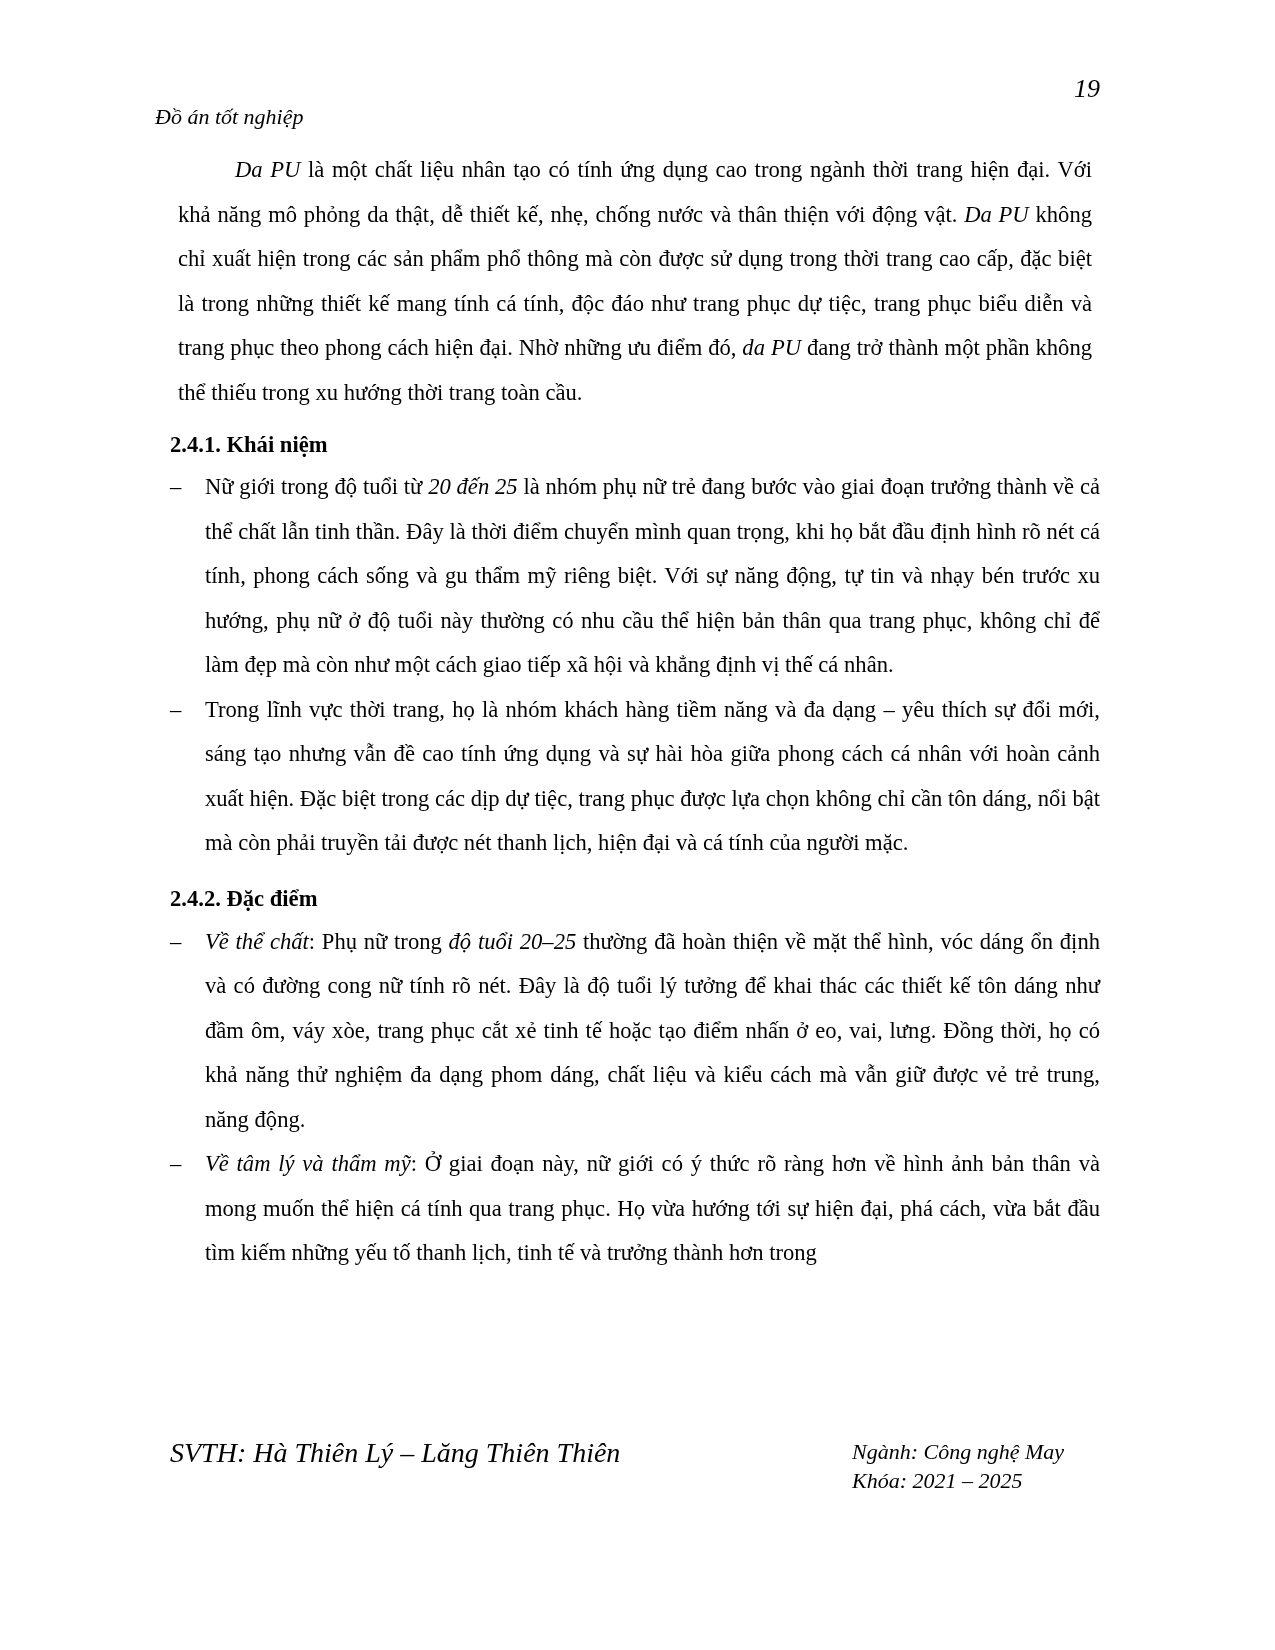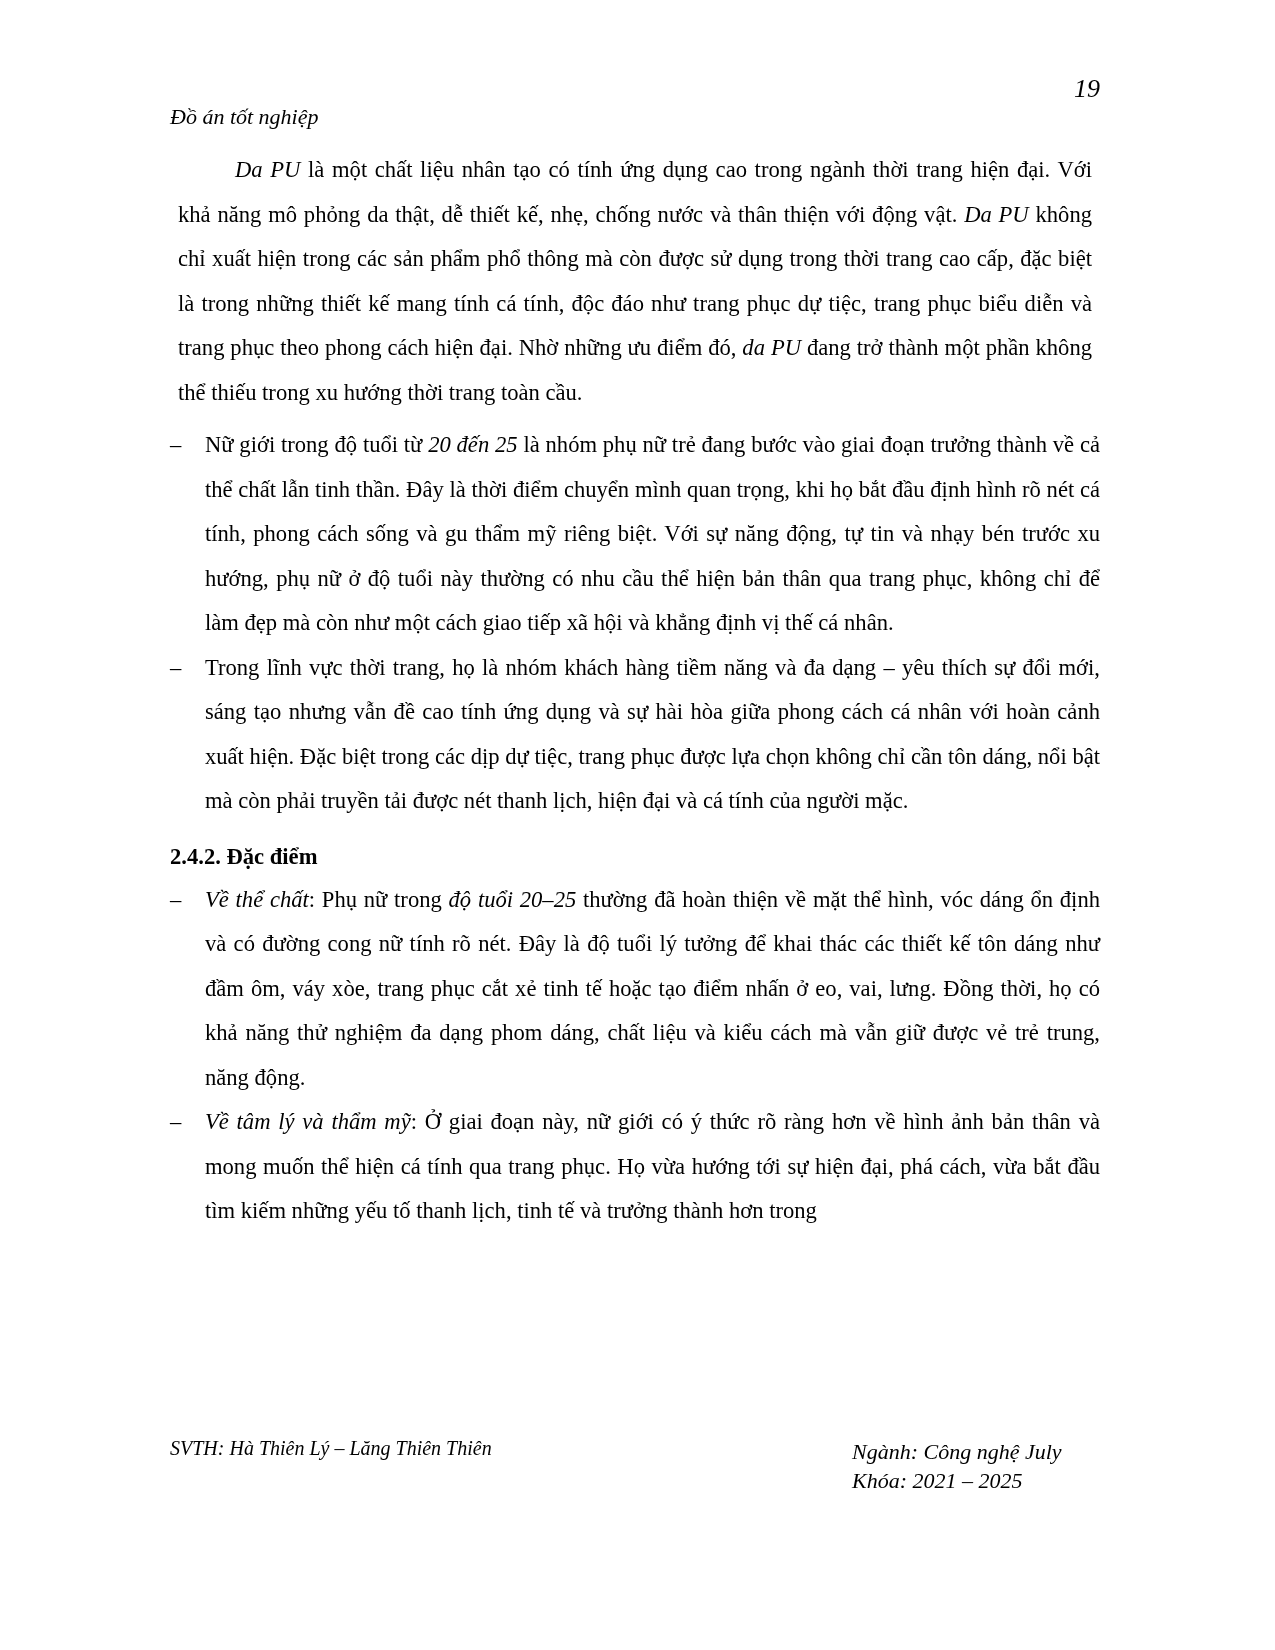--- a/index.html
+++ b/index.html
@@ -25,7 +25,7 @@
     .running-header {
       position: absolute;
       top: 104px;
-      left: 170px;
+      left: 155px;
       font-size: 22px;
       font-style: italic;
     }

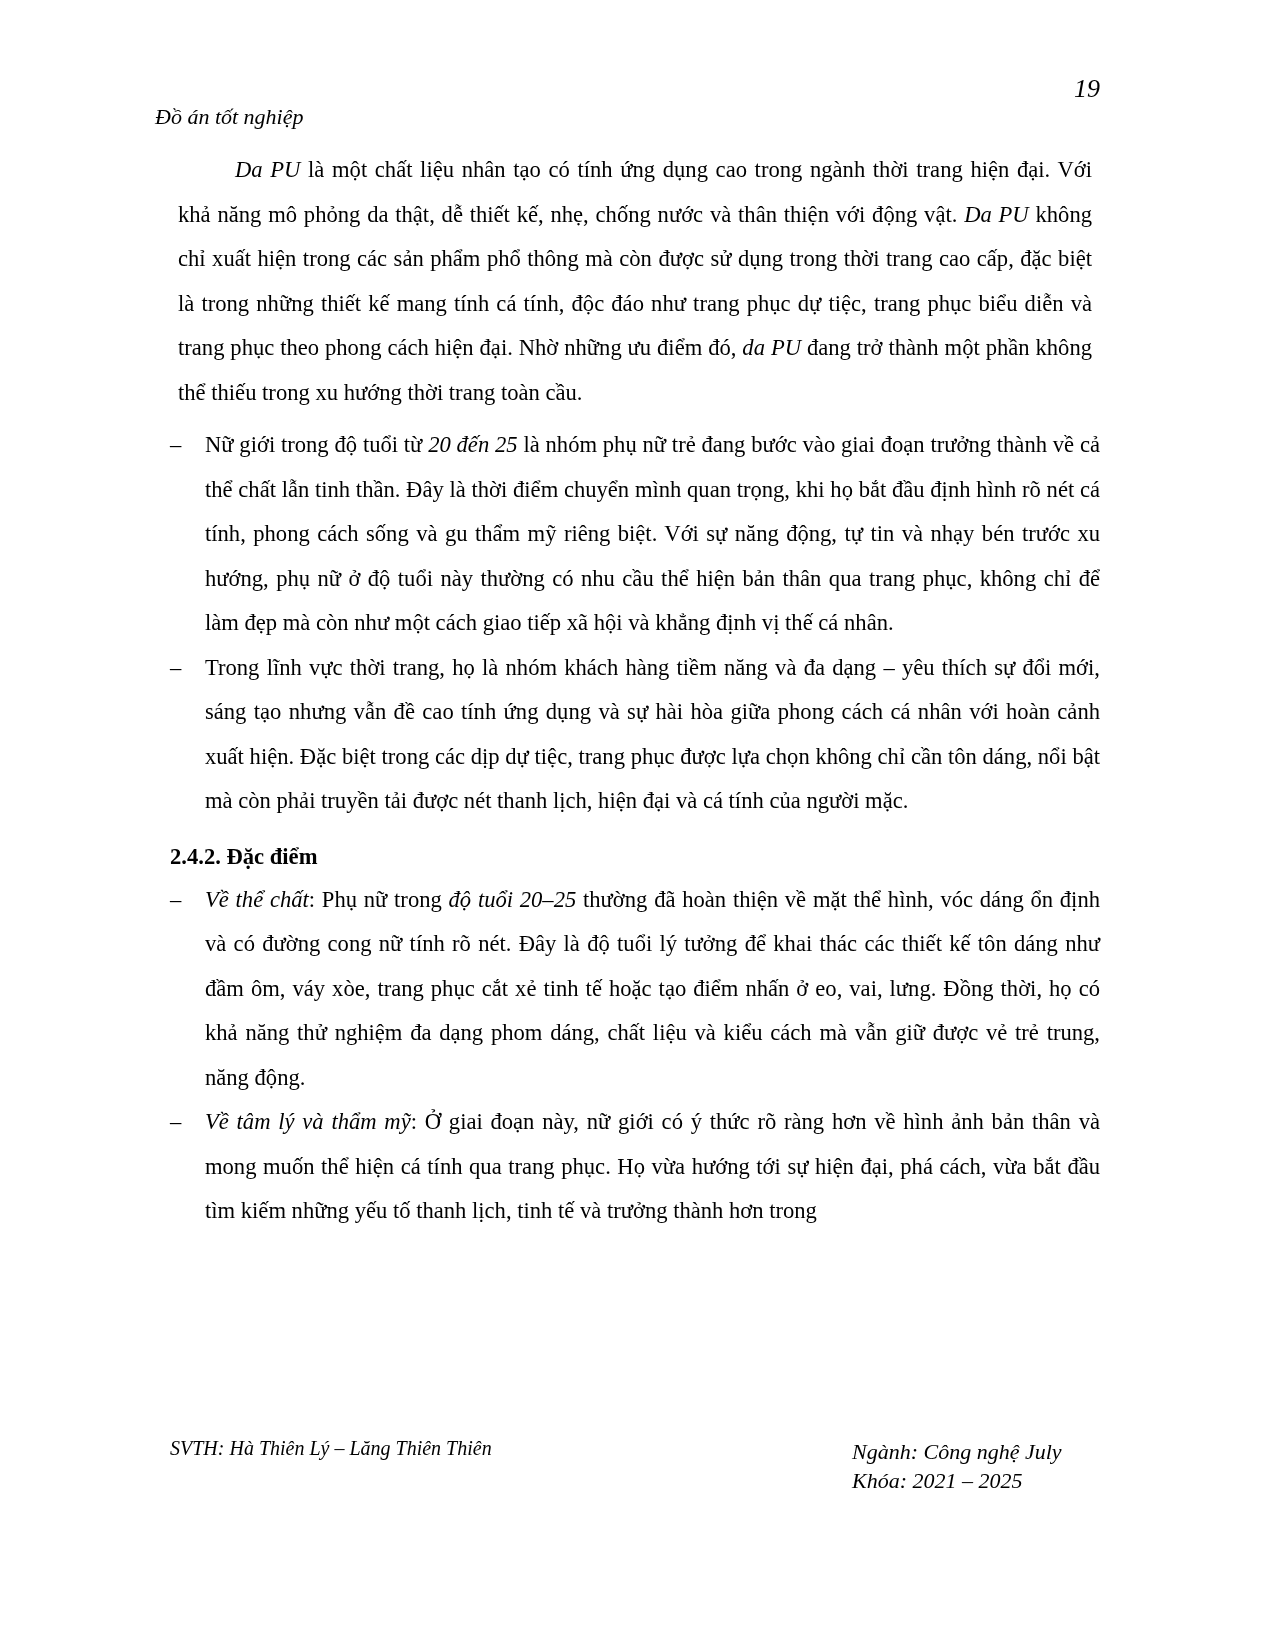--- a/index.html
+++ b/index.html
@@ -90,6 +90,7 @@
   <p class="para"><i>Da PU</i><span> là một chất liệu nhân tạo có tính ứng dụng cao trong ngành thời trang hiện đại. Với khả năng mô phỏng da thật, dễ thiết kế, nhẹ, chống nước và thân thiện với động vật. </span><i>Da PU</i><span> không chỉ xuất hiện trong các sản phẩm phổ thông mà còn được sử dụng trong thời trang cao cấp, đặc biệt là trong những thiết kế mang tính cá tính, độc đáo như trang phục dự tiệc, trang phục biểu diễn và trang phục theo phong cách hiện đại. Nhờ những ưu điểm đó, </span><i>da PU</i><span> đang trở thành một phần không thể thiếu trong xu hướng thời trang toàn cầu.</span></p>
 
 
+  <h3 class="heading h-241">2.4.1. Khái niệm</h3>
 
   <p class="bullet">
     <span class="dash">–</span>

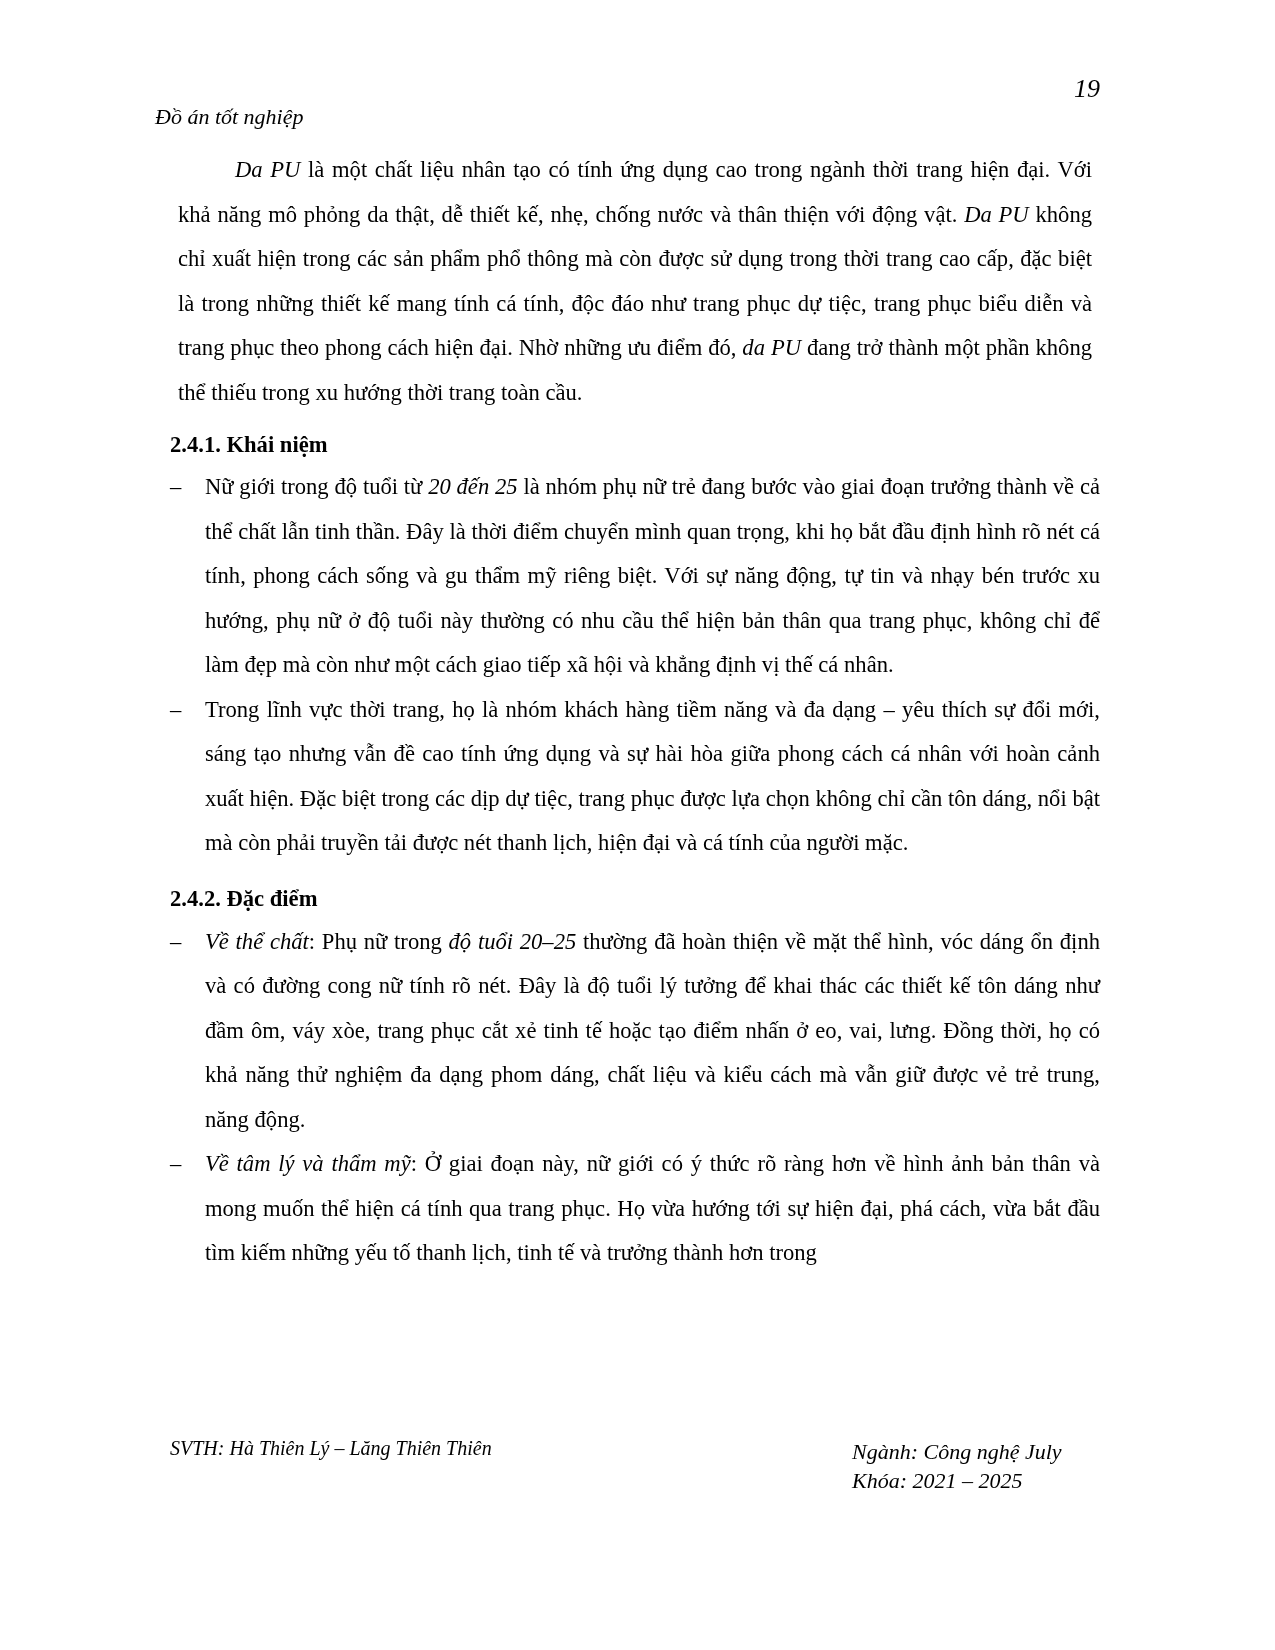--- a/index.html
+++ b/index.html
@@ -65,7 +65,7 @@
       position: absolute;
       top: 1437px;
       left: 170px;
-      font-size: 20px;
+      font-size: 28px;
       font-style: italic;
       text-align: right;
     }

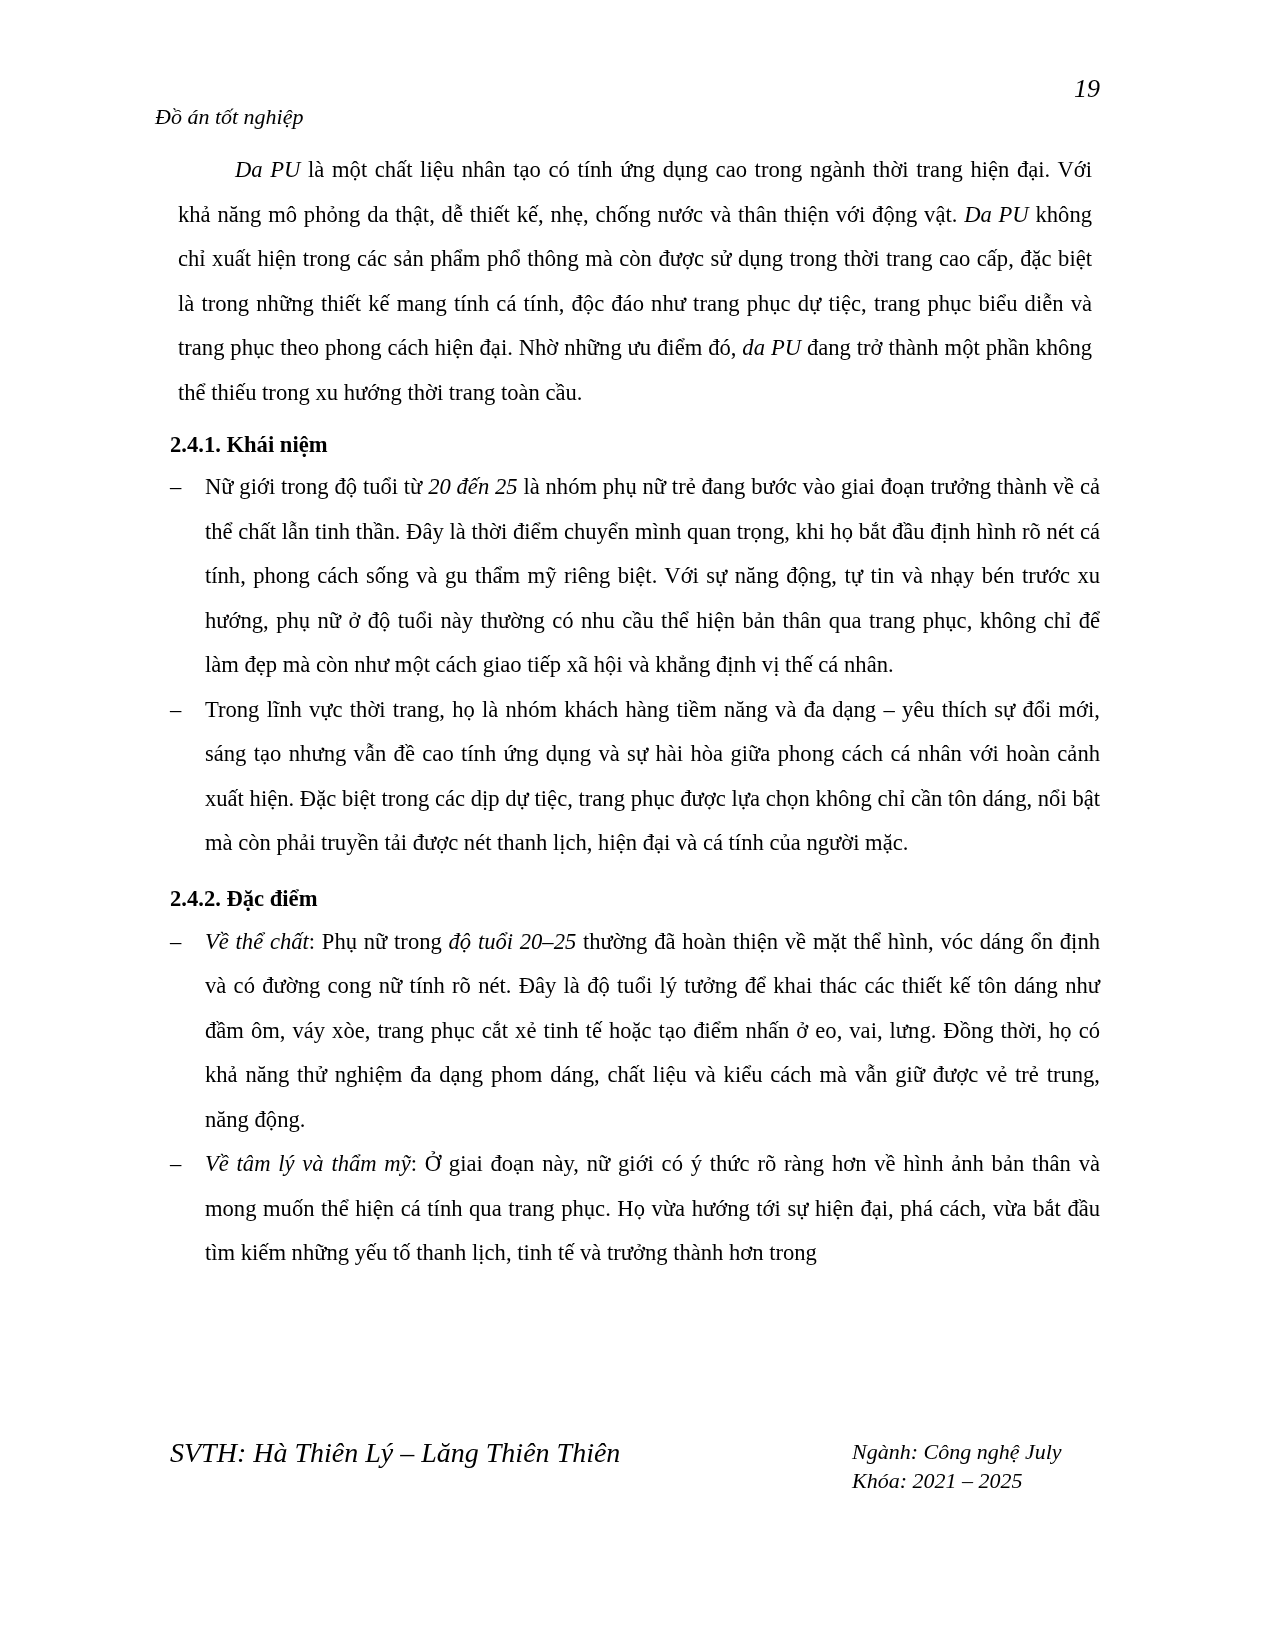--- a/index.html
+++ b/index.html
@@ -115,7 +115,7 @@
 
 <div class="footer-left">SVTH: Hà Thiên Lý – Lăng Thiên Thiên</div>
 <div class="footer-right">
-  <div>Ngành: Công nghệ July</div>
+  <div>Ngành: Công nghệ May</div>
   <div>Khóa: 2021 – 2025</div>
 </div>
 

